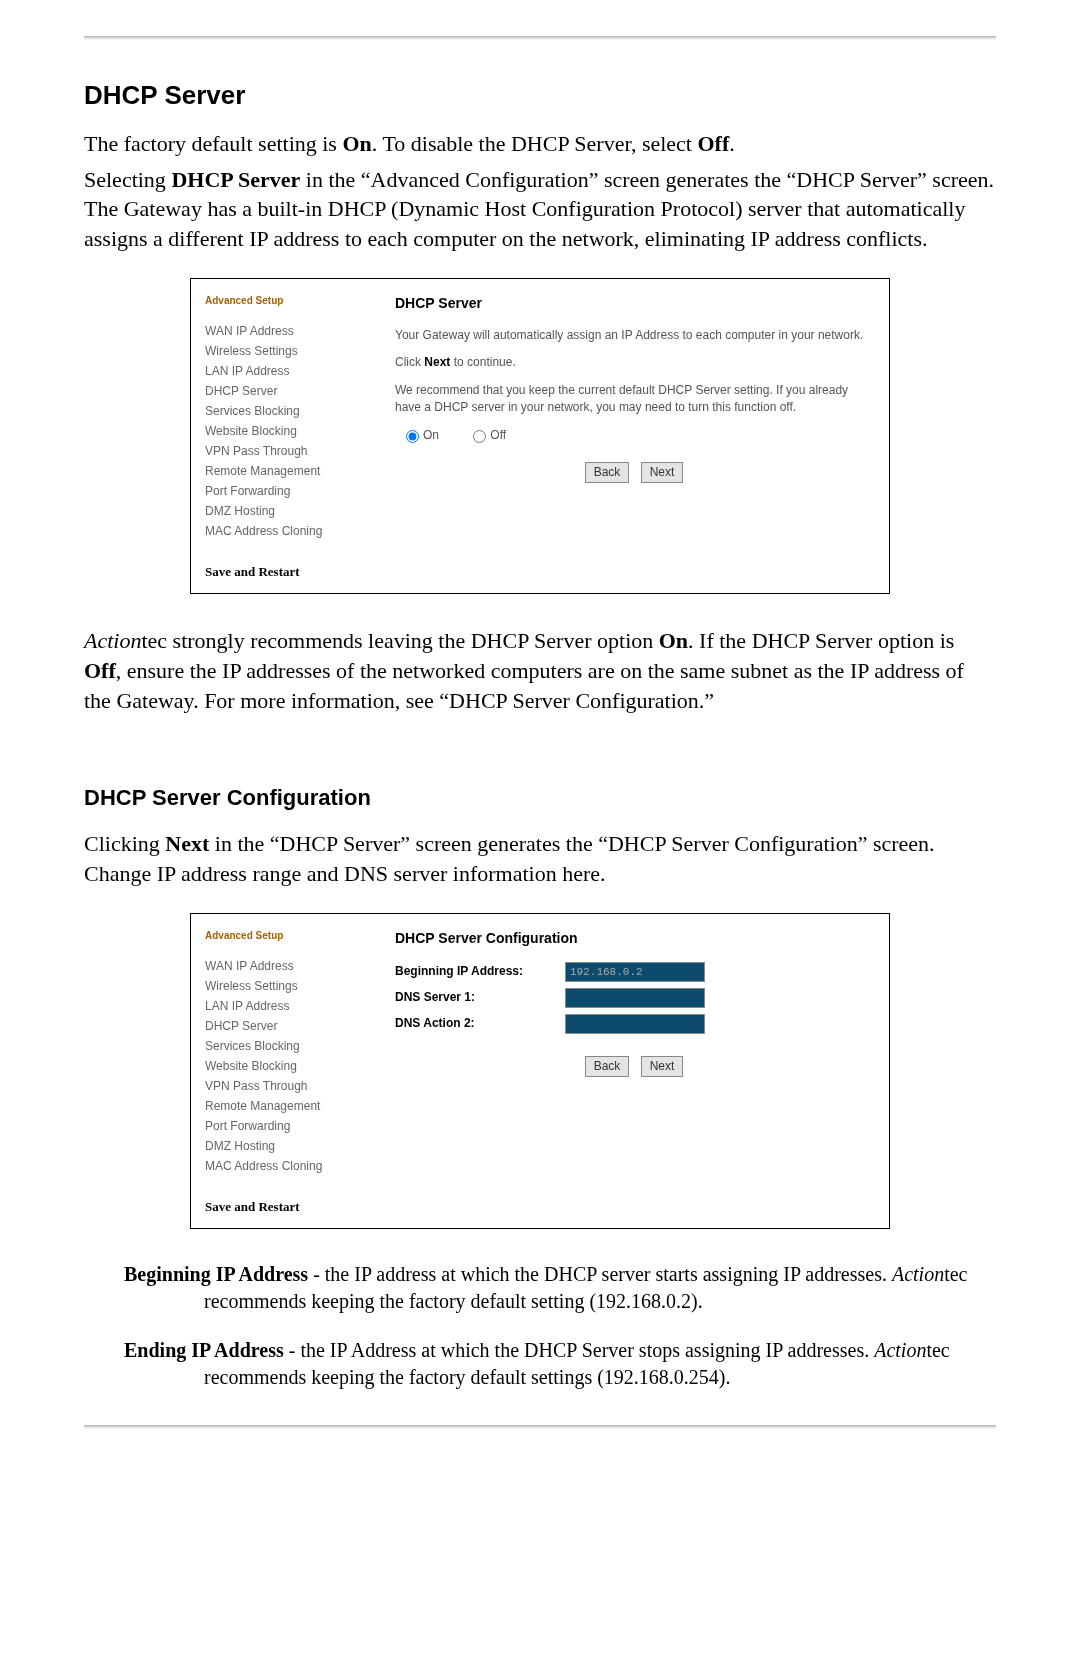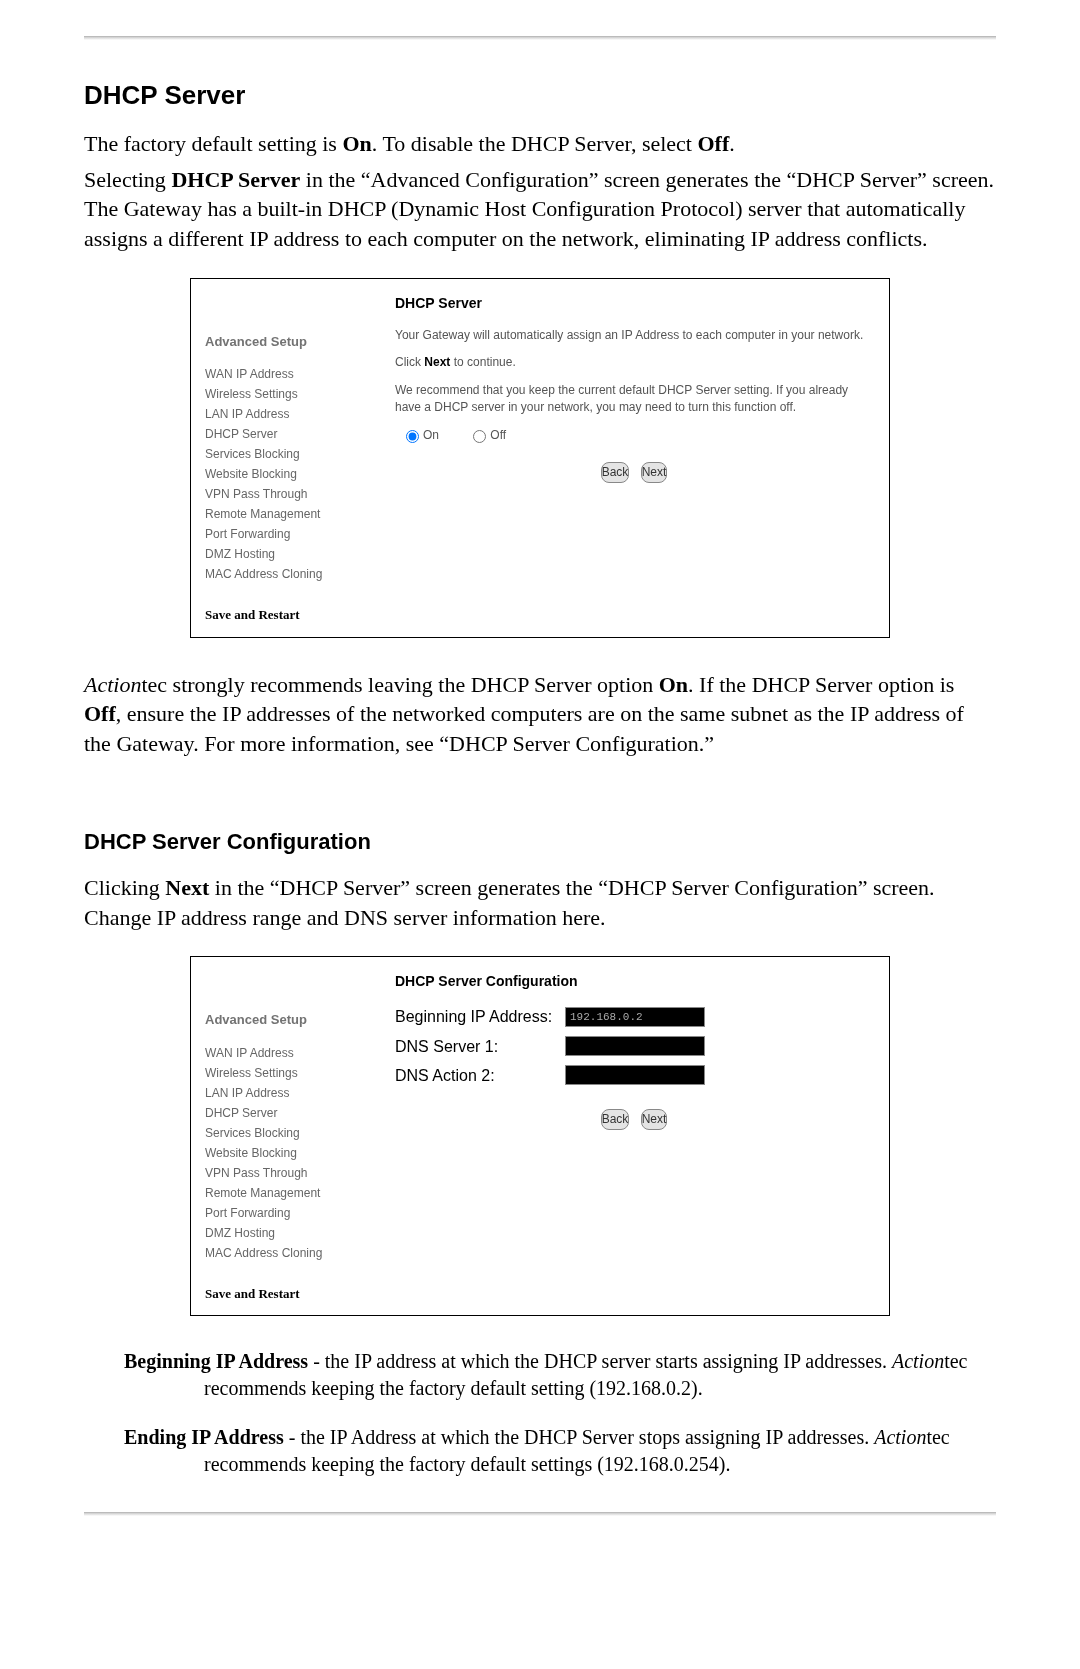--- a/index.html
+++ b/index.html
@@ -65,10 +65,9 @@
   }
   .sb-title {
     font-weight: bold;
-    color: #737373;
-    font-size: 13px;
+    color: #a16207;
+    font-size: 10px;
     margin-bottom: 14px;
-    margin-top: 39px;
   }
   .sb-item {
     color: #666;

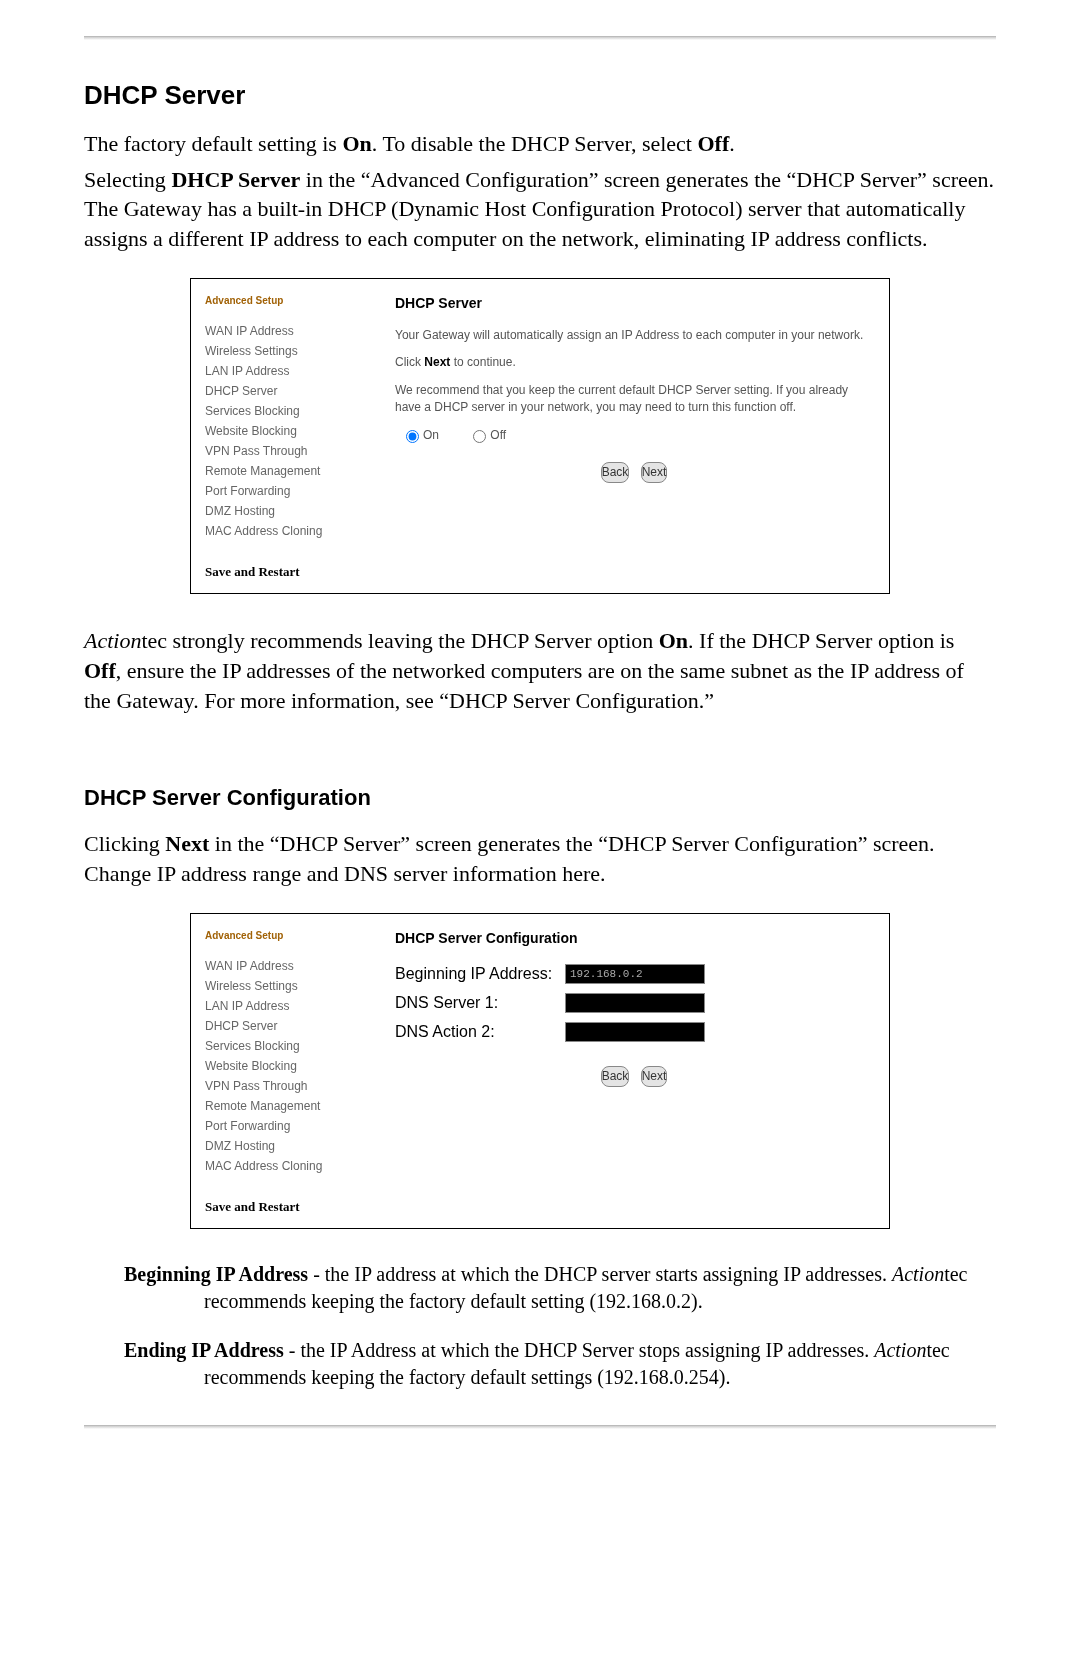--- a/index.html
+++ b/index.html
@@ -103,8 +103,8 @@
     display: inline-block;
     background: #e4e4e4;
     border: 1px solid #888;
-    border-radius: 8px;
-    padding: 1px 0;
+    border-radius: 0;
+    padding: 1px 8px;
     font-size: 12px;
     color: #333;
     margin: 0 4px;

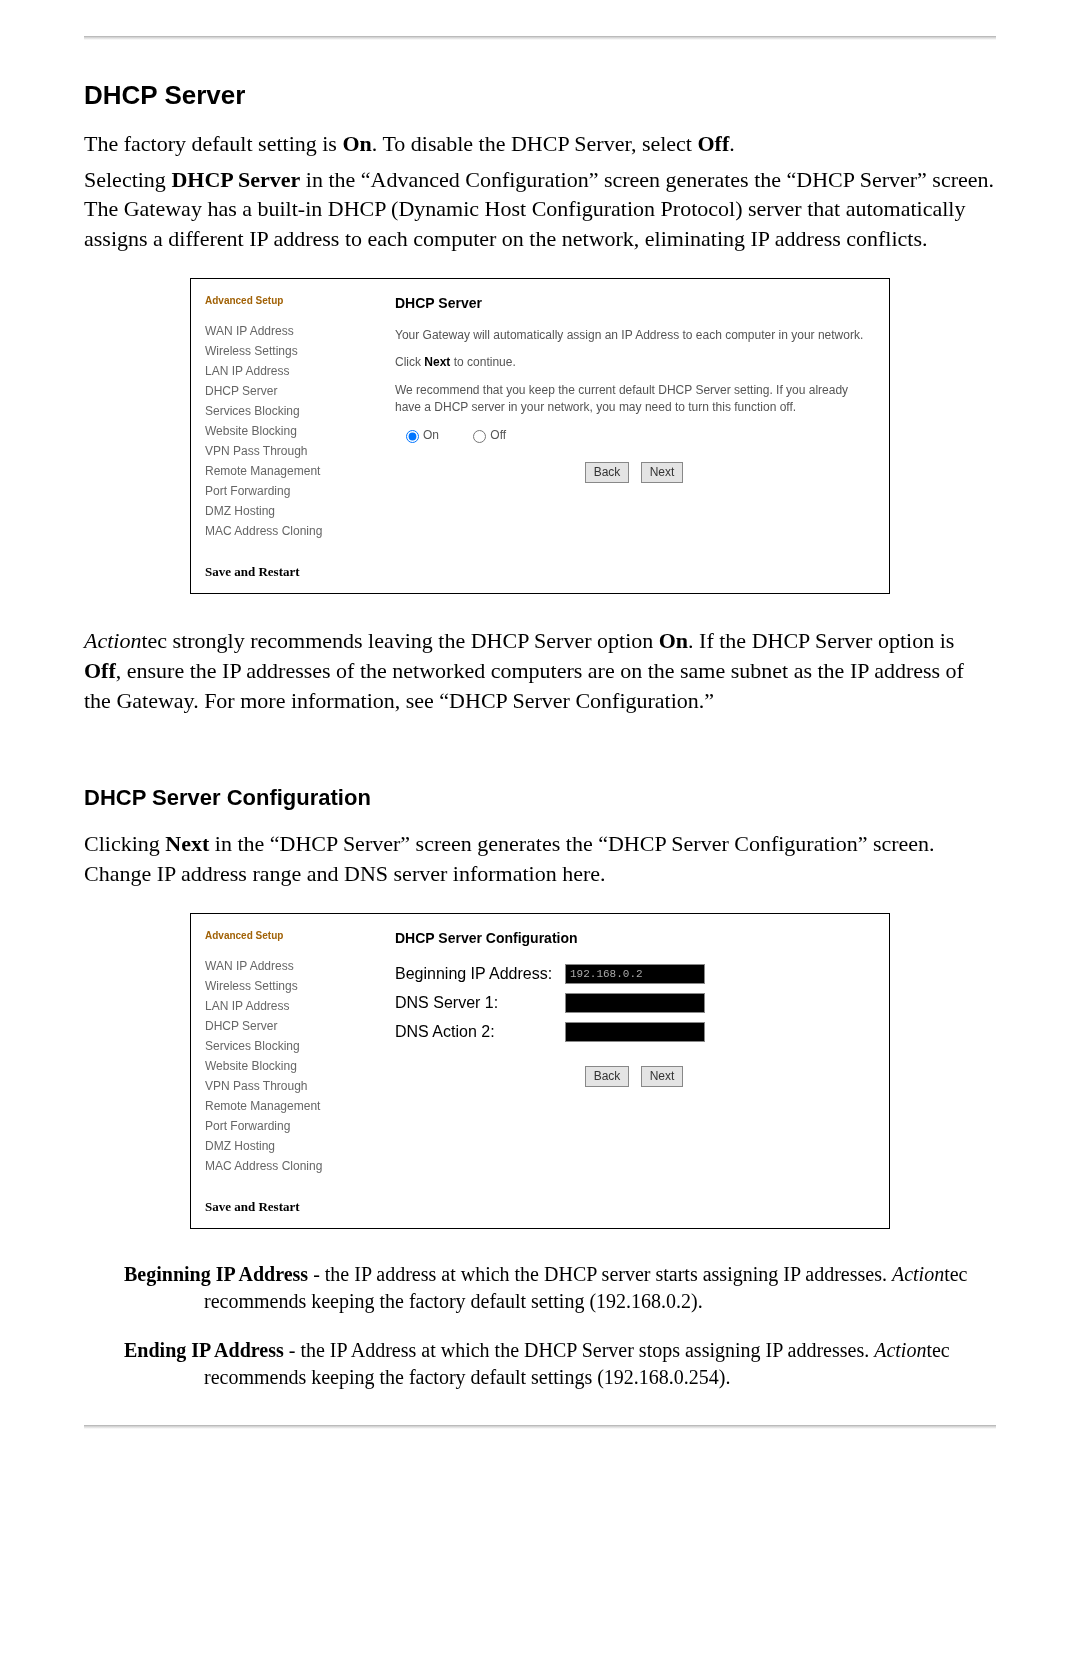--- a/index.html
+++ b/index.html
@@ -117,9 +117,9 @@
   }
   .form-lbl {
     width: 170px;
-    font-weight: normal;
-    color: #000;
-    font-size: 16px;
+    font-weight: bold;
+    color: #000;
+    font-size: 12px;
   }
   .form-input {
     width: 140px;

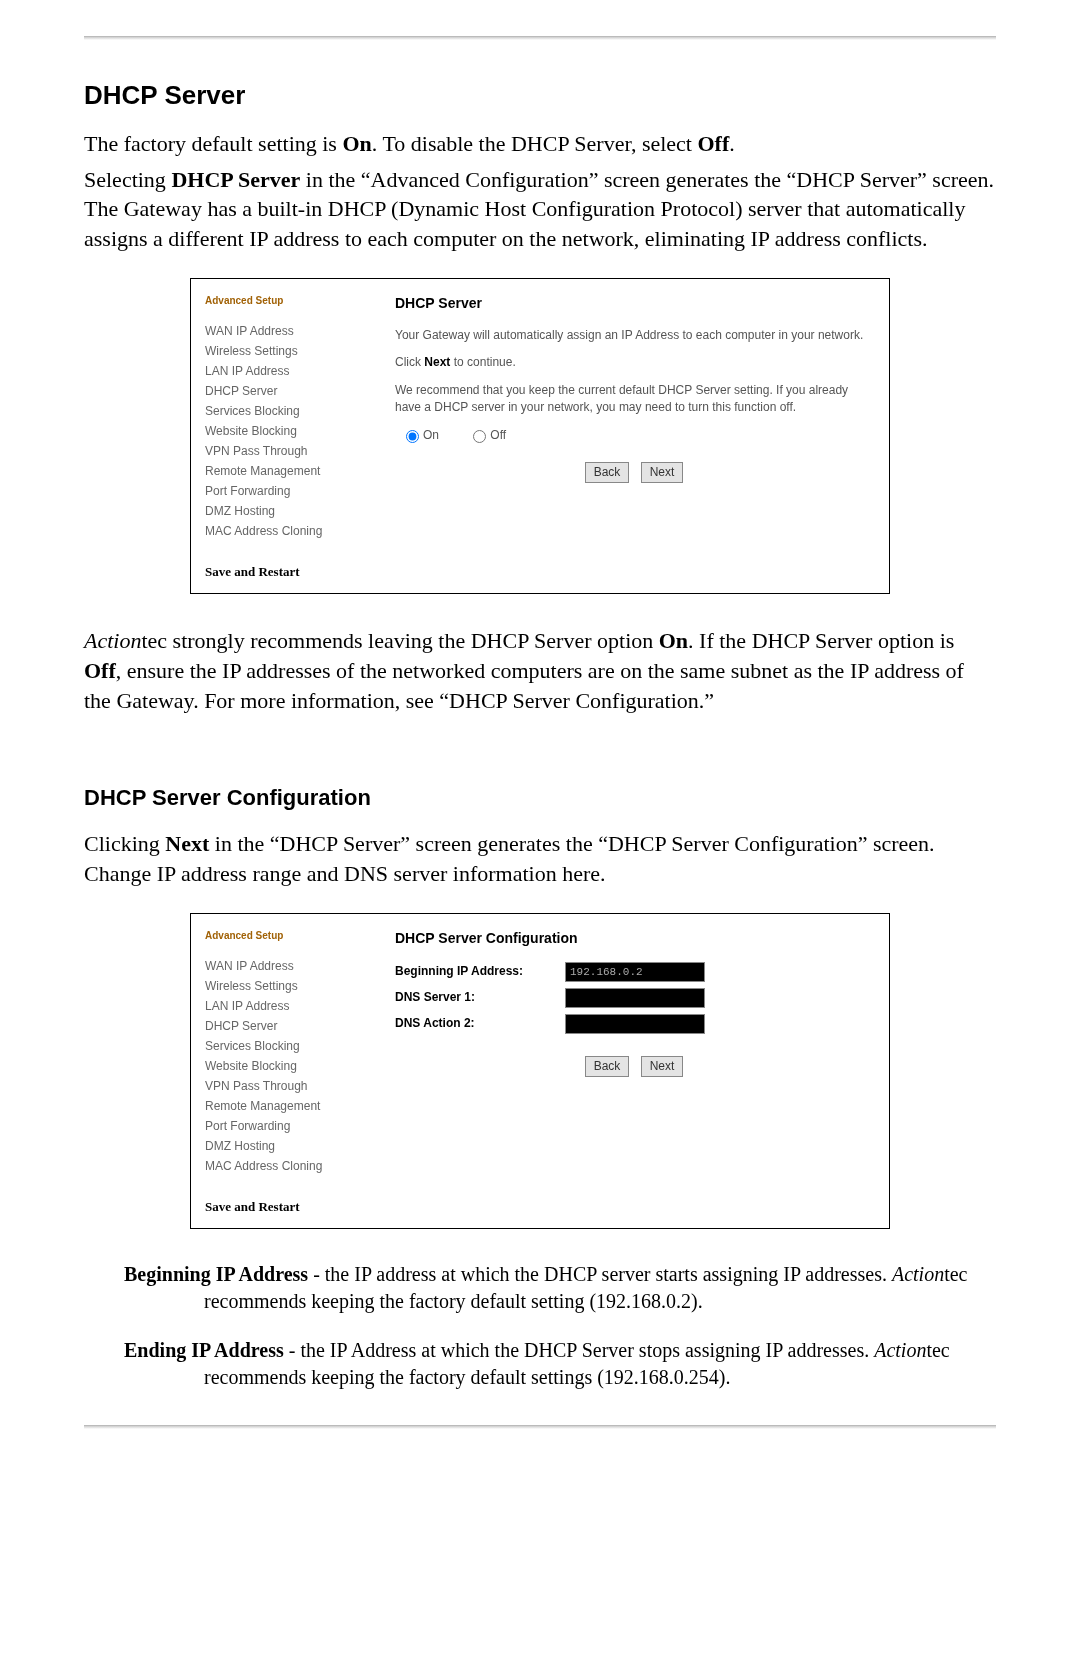--- a/index.html
+++ b/index.html
@@ -129,7 +129,7 @@
     padding: 1px 4px;
     color: #aaa;
     font-family: 'Courier New', monospace;
-    background: #000000;
+    background: #0c4a6e;
   }
   .def-list {
     margin: 30px 20px 0 40px;

